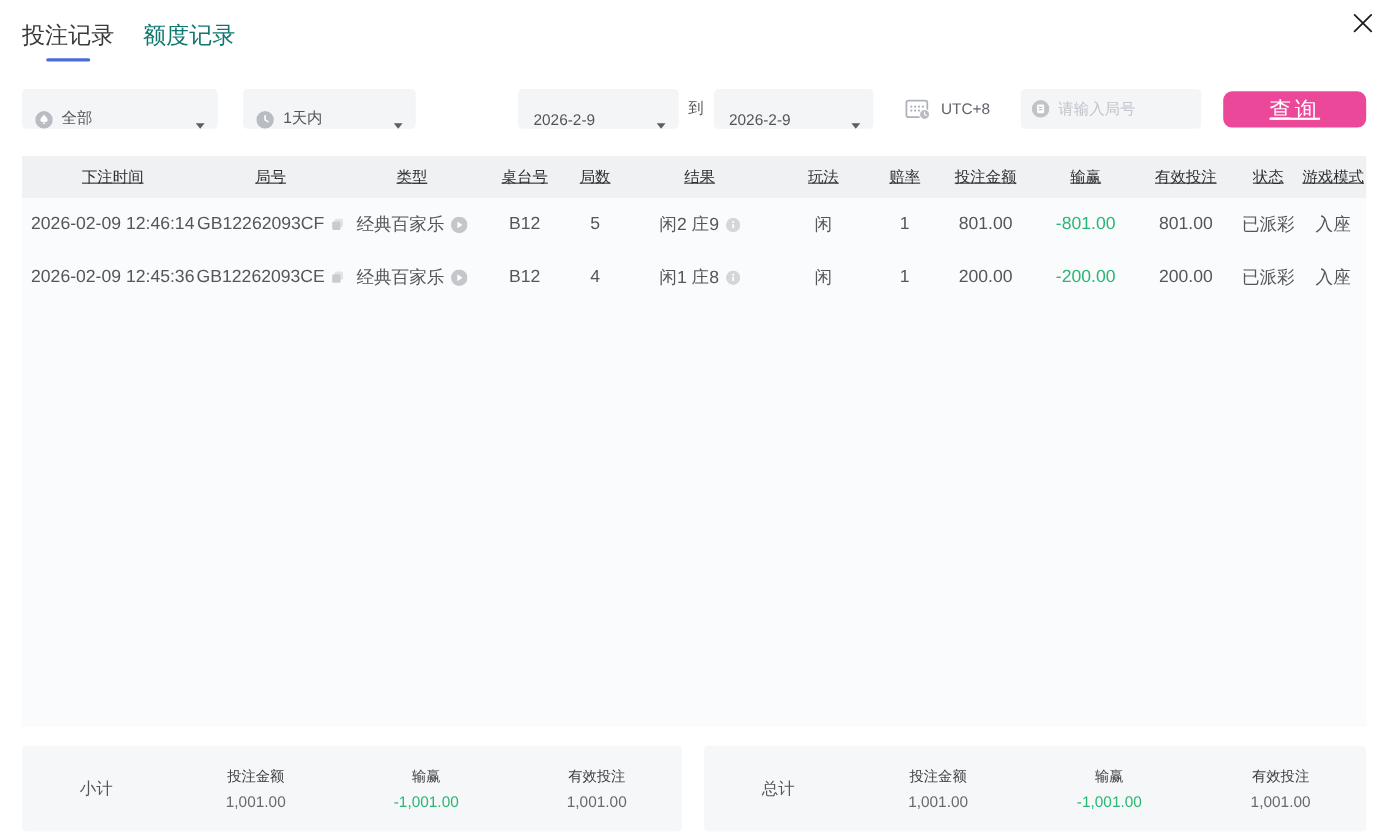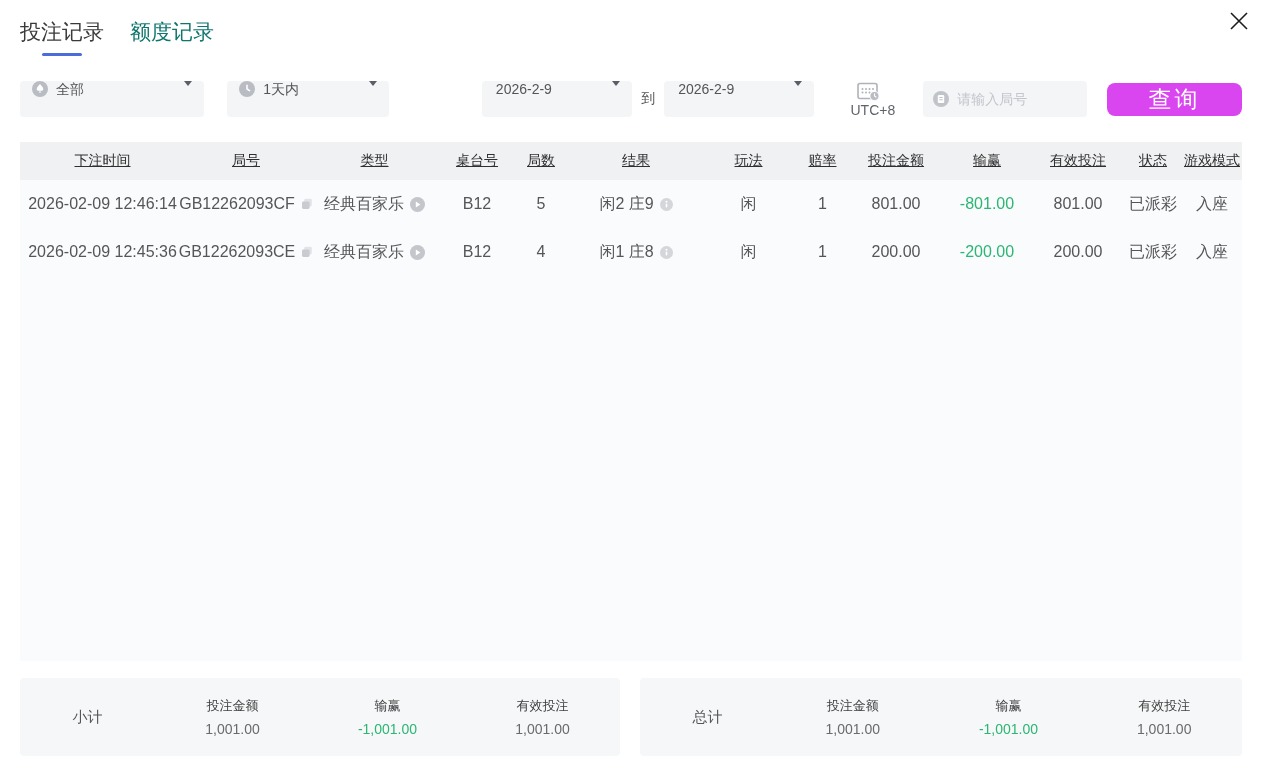--- a/index.html
+++ b/index.html
@@ -16,7 +16,7 @@
 
   
   .filter-bar { display:flex; align-items:center; margin:25px 20px 0 20px; height:36px; }
-  .select { height:36px; background:#f4f5f7; border-radius:4px; display:flex; align-items:flex-start; padding:0 12px; font-size:14px; color:#555; cursor:pointer; }
+  .select { height:36px; background:#f4f5f7; border-radius:4px; display:flex; align-items:flex-end; padding:0 12px; font-size:14px; color:#555; cursor:pointer; }
   .select .label { flex:1; margin-left:8px; }
   .select.no-icon .label { margin-left:2px; }
   .caret { width:0; height:0; border-left:4.5px solid transparent; border-right:4.5px solid transparent; border-top:5.5px solid #5a5e66; margin-left:8px; }

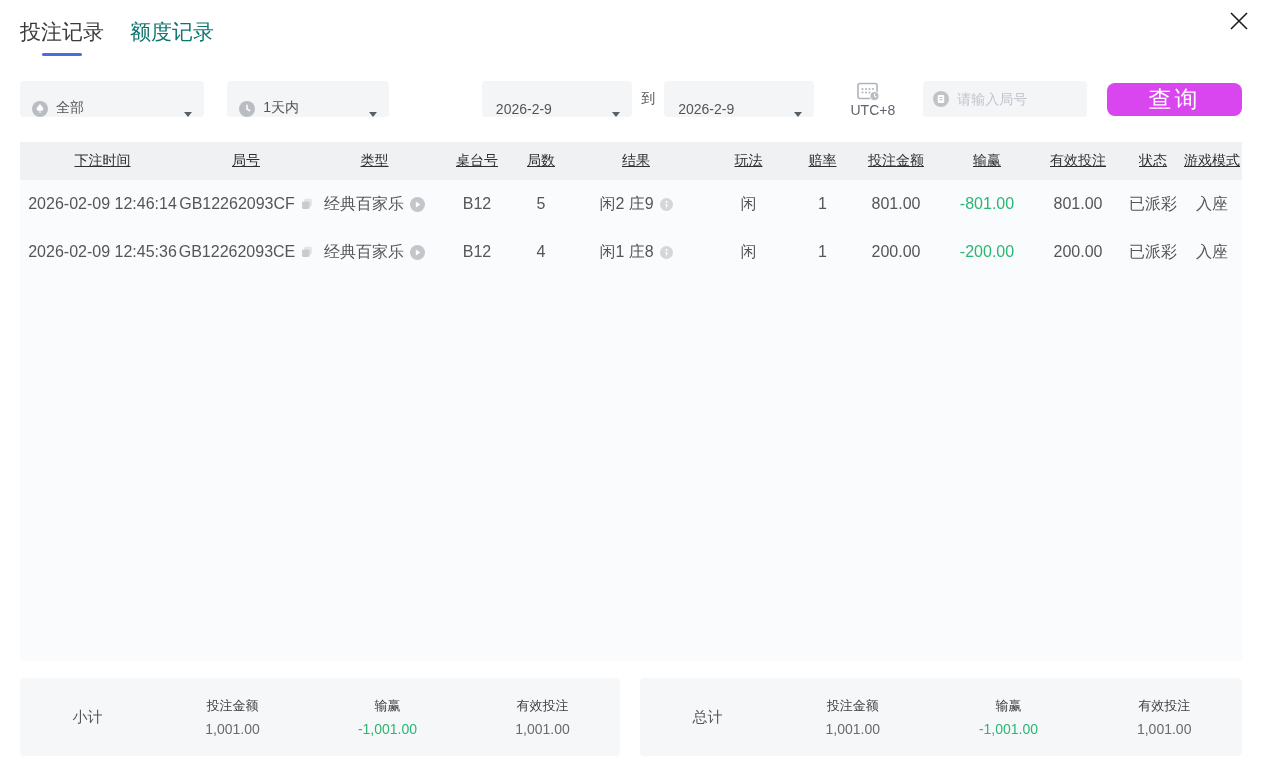--- a/index.html
+++ b/index.html
@@ -25,7 +25,7 @@
   .sel-date1 { width:158px; margin-left:93px; }
   .between { margin:0 9px; font-size:14px; color:#555; }
   .sel-date2 { width:158px; }
-  .tz { display:flex; align-items:center; margin-left:28px; color:#5f646b; font-size:14px;flex-direction:column; }
+  .tz { display:flex; align-items:center; margin-left:28px; color:#5f646b; font-size:14px; }
   .tz .tz-label { margin-left:8px; }
   .search-box { width:170px; height:36px; background:#f4f5f7; border-radius:4px; display:flex; align-items:center; padding:0 10px; margin-left:28px; }
   .search-box input { border:none; outline:none; background:transparent; font-size:14px; width:120px; margin-left:8px; color:#555; font-family:"Liberation Sans",sans-serif; }

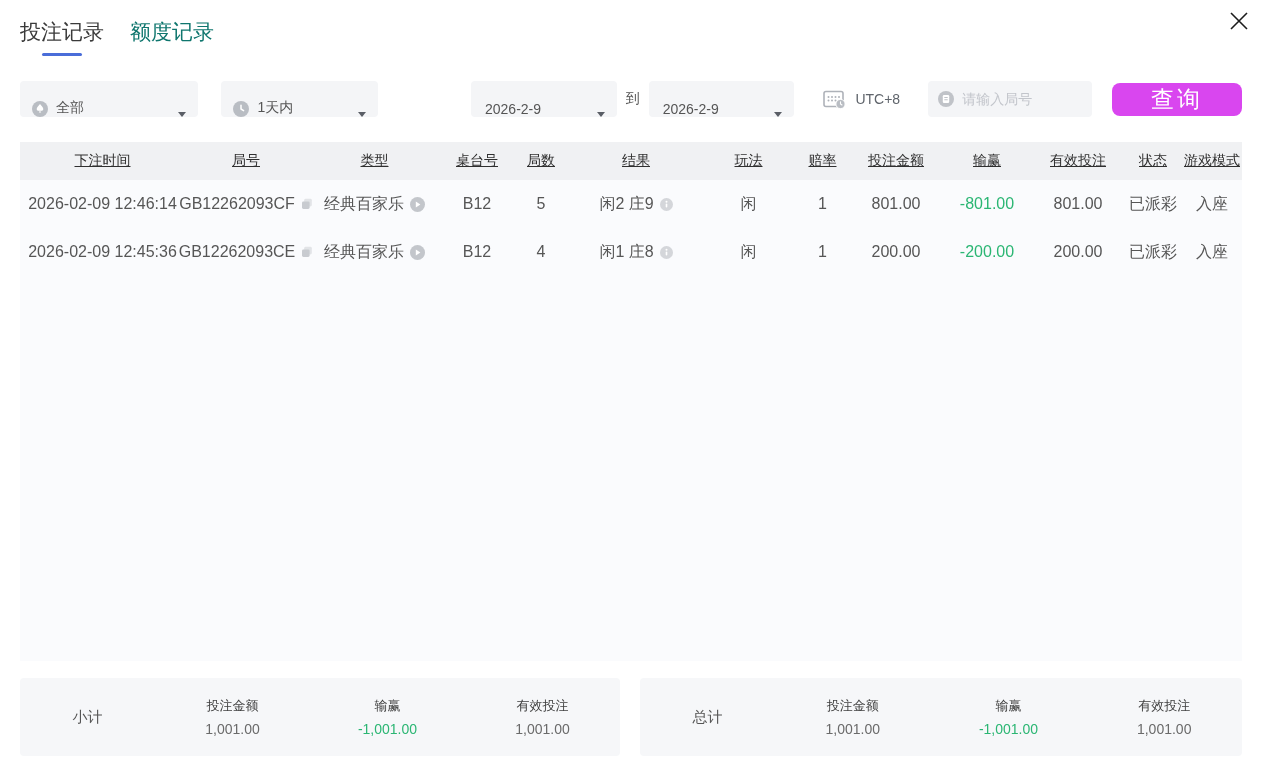--- a/index.html
+++ b/index.html
@@ -30,7 +30,7 @@
   .search-box { width:170px; height:36px; background:#f4f5f7; border-radius:4px; display:flex; align-items:center; padding:0 10px; margin-left:28px; }
   .search-box input { border:none; outline:none; background:transparent; font-size:14px; width:120px; margin-left:8px; color:#555; font-family:"Liberation Sans",sans-serif; }
   .search-box input::placeholder { color:#c2c5cb; }
-  .query-btn { width:143px; height:33px; margin-left:20px; background:#d946ef; color:#fff; border:none; border-radius:8px; font-size:23px; letter-spacing:3px; cursor:pointer; font-family:"Liberation Sans",sans-serif; }
+  .query-btn { width:143px; height:33px; margin-left:20px; background:#ec4899; color:#fff; border:none; border-radius:8px; font-size:20px; letter-spacing:3px; cursor:pointer; font-family:"Liberation Sans",sans-serif;text-decoration:underline; }
 
   
   .table { margin:25px 20px 0 20px; width:1222px; height:519px; background:#fafbfd; }

